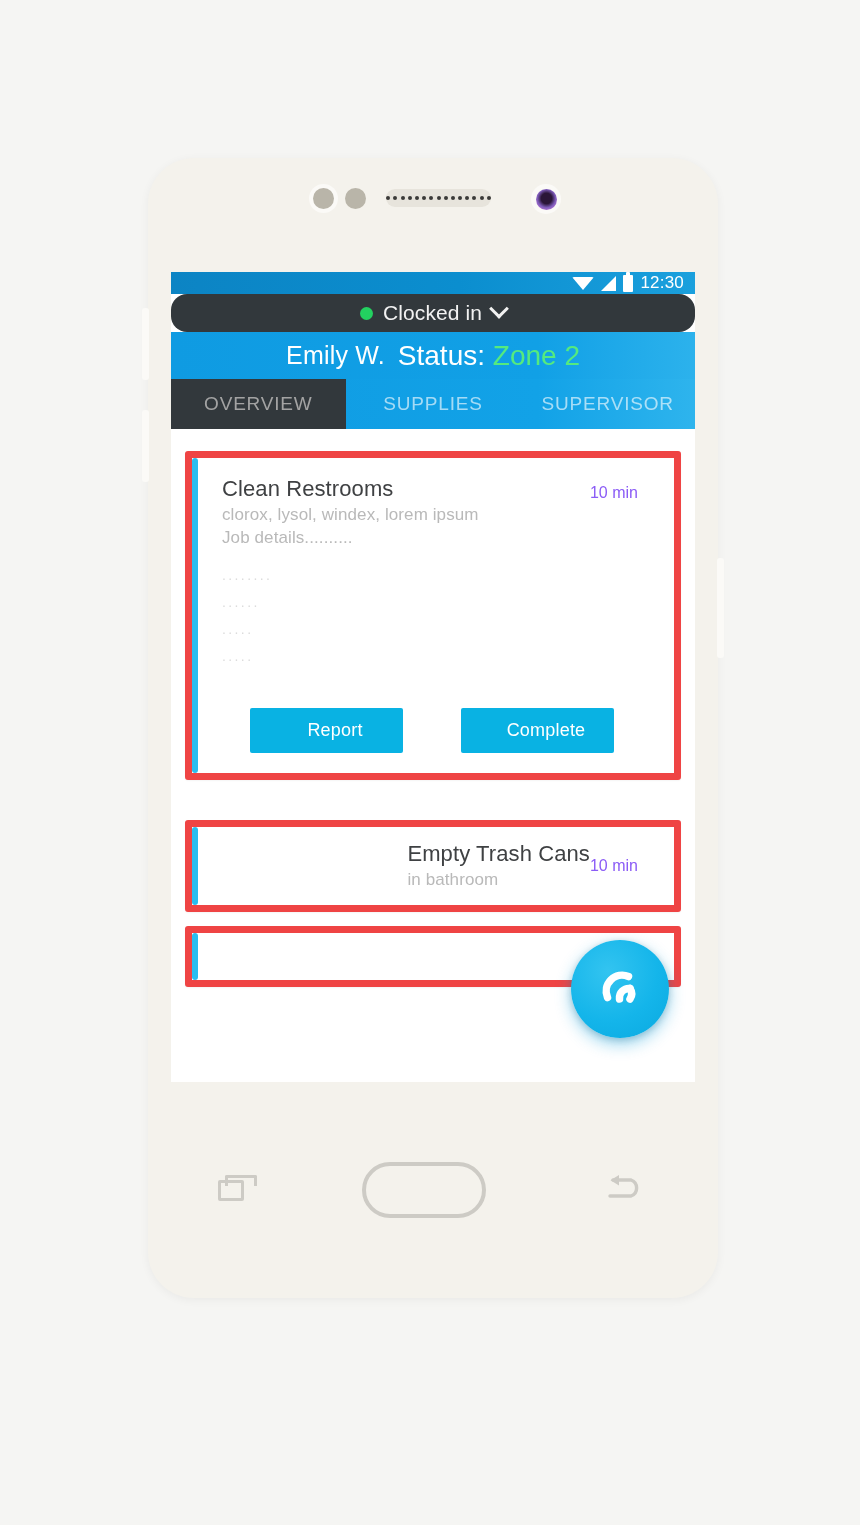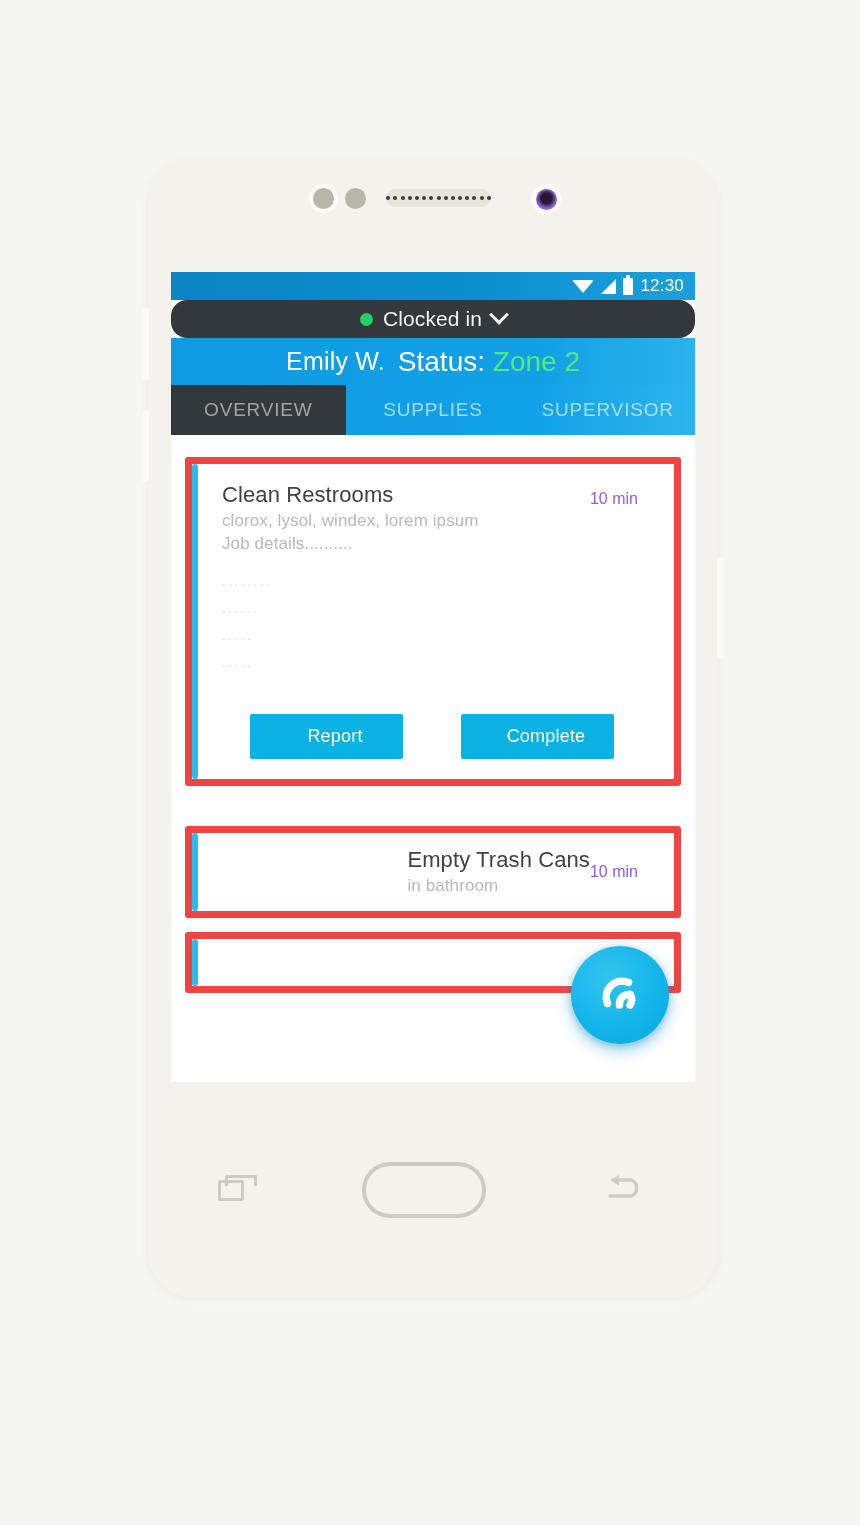--- a/index.html
+++ b/index.html
@@ -103,7 +103,7 @@
 
   
   #status-bar {
-    height: 28px;
+    height: 22px;
     background: linear-gradient(to right, #0c84c4 0%, #0b8ecf 55%, #1ba0dd 100%);
     display: flex;
     align-items: center;

